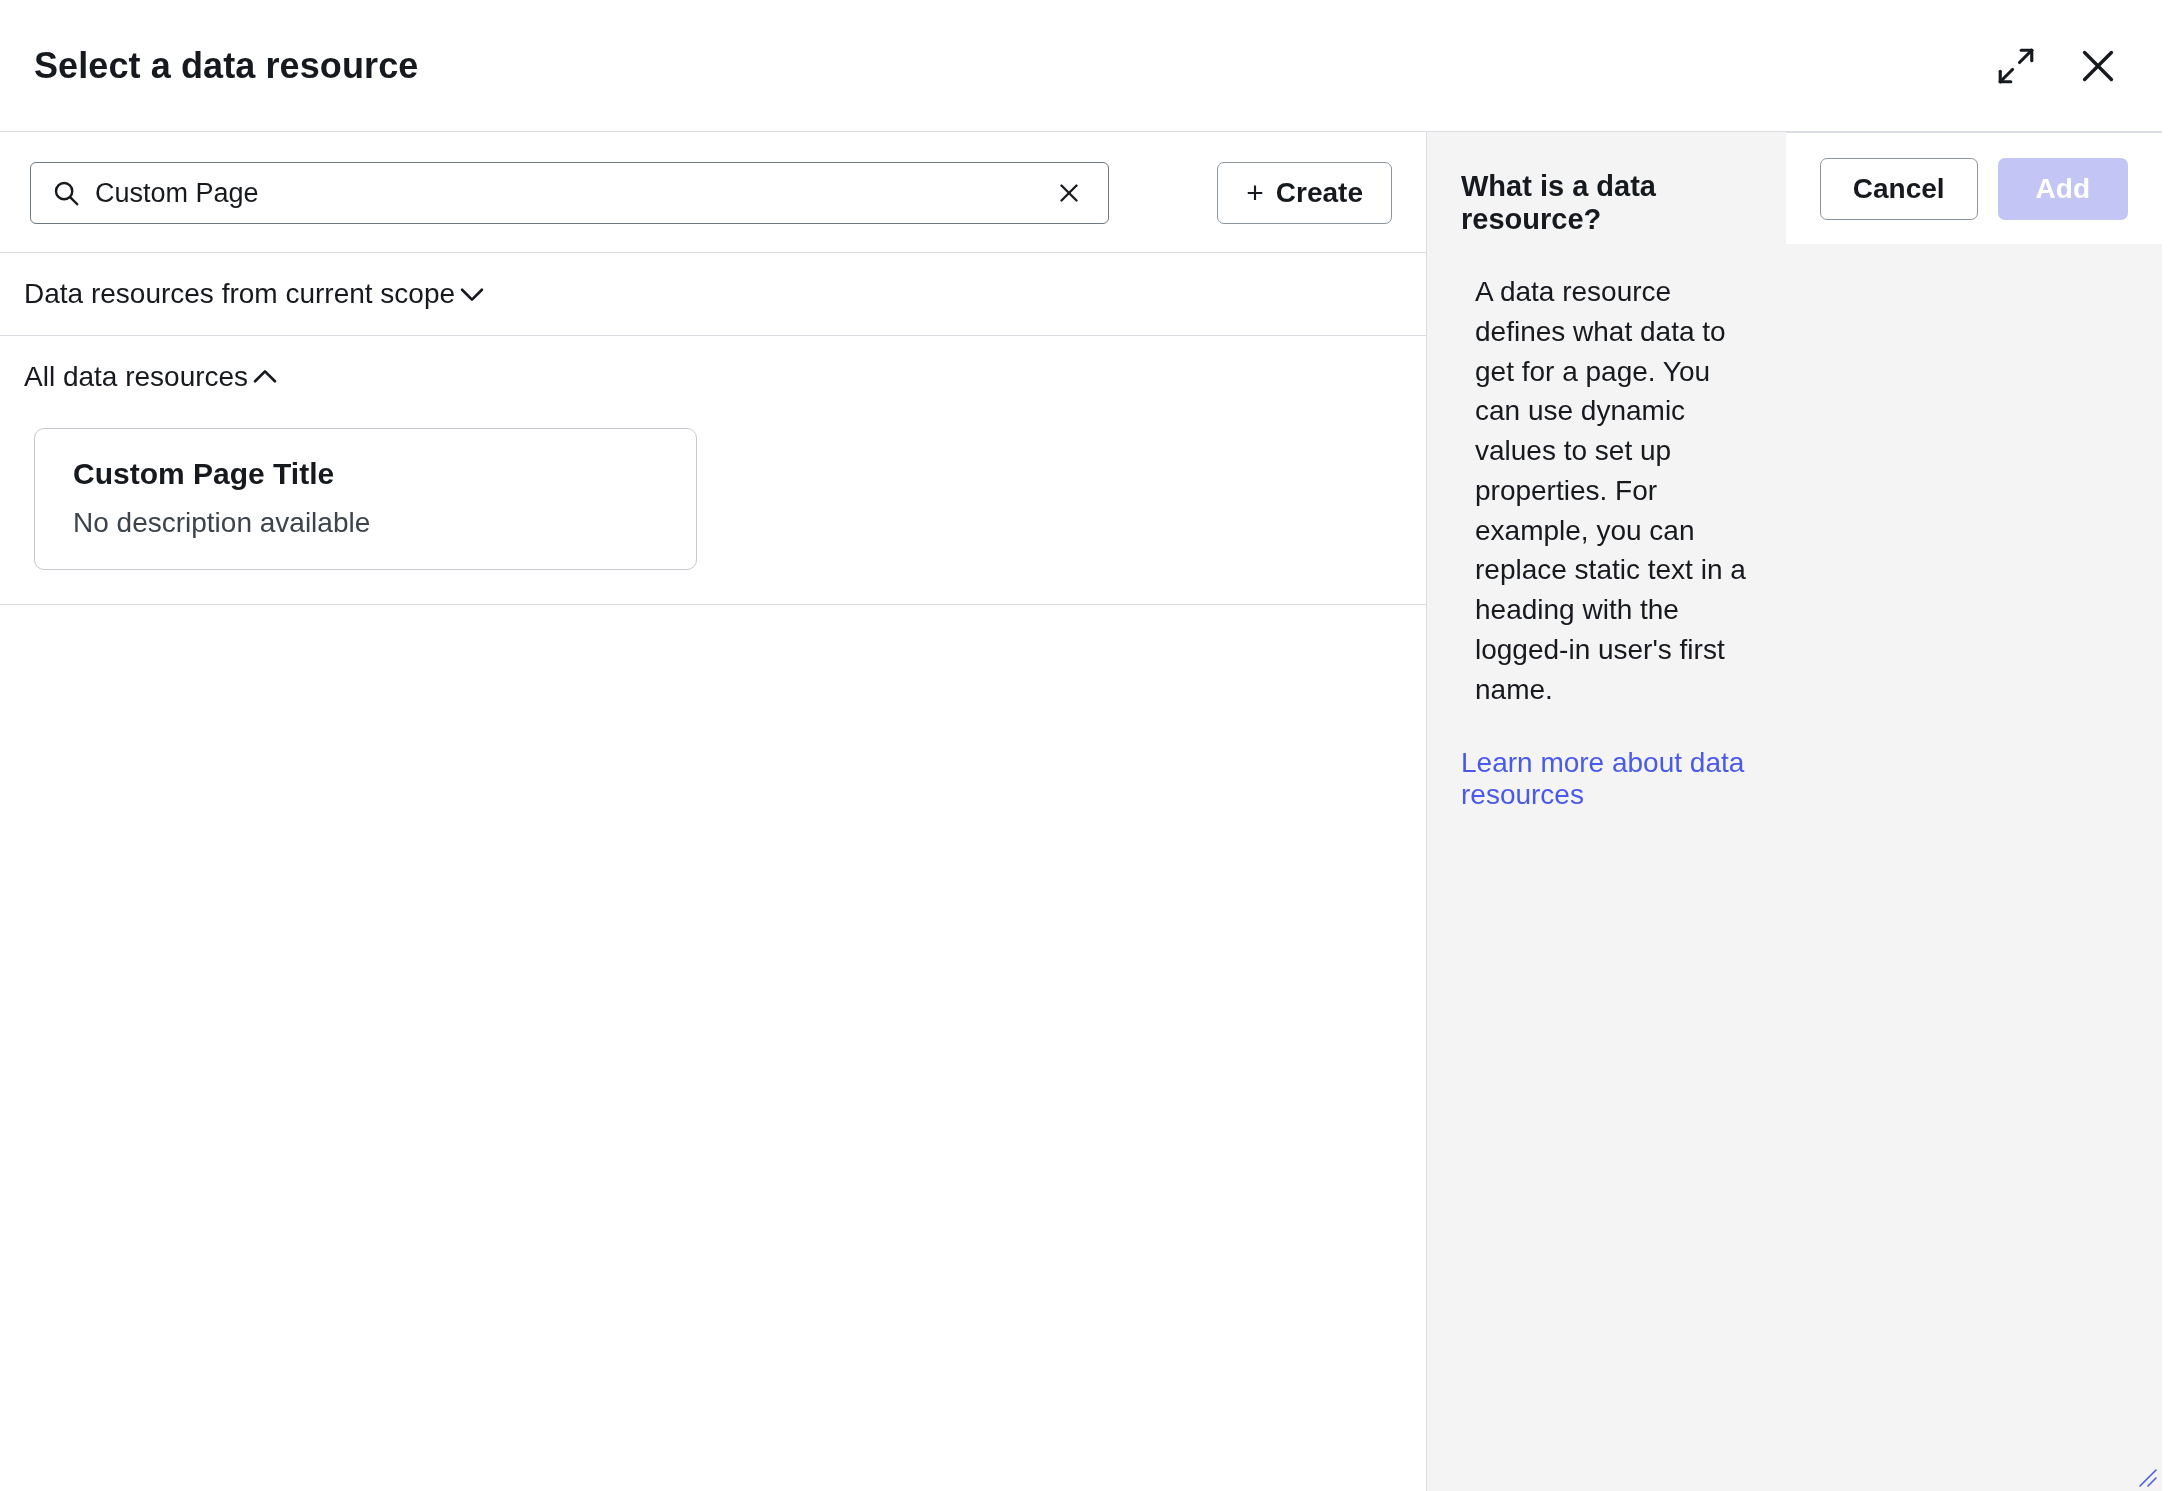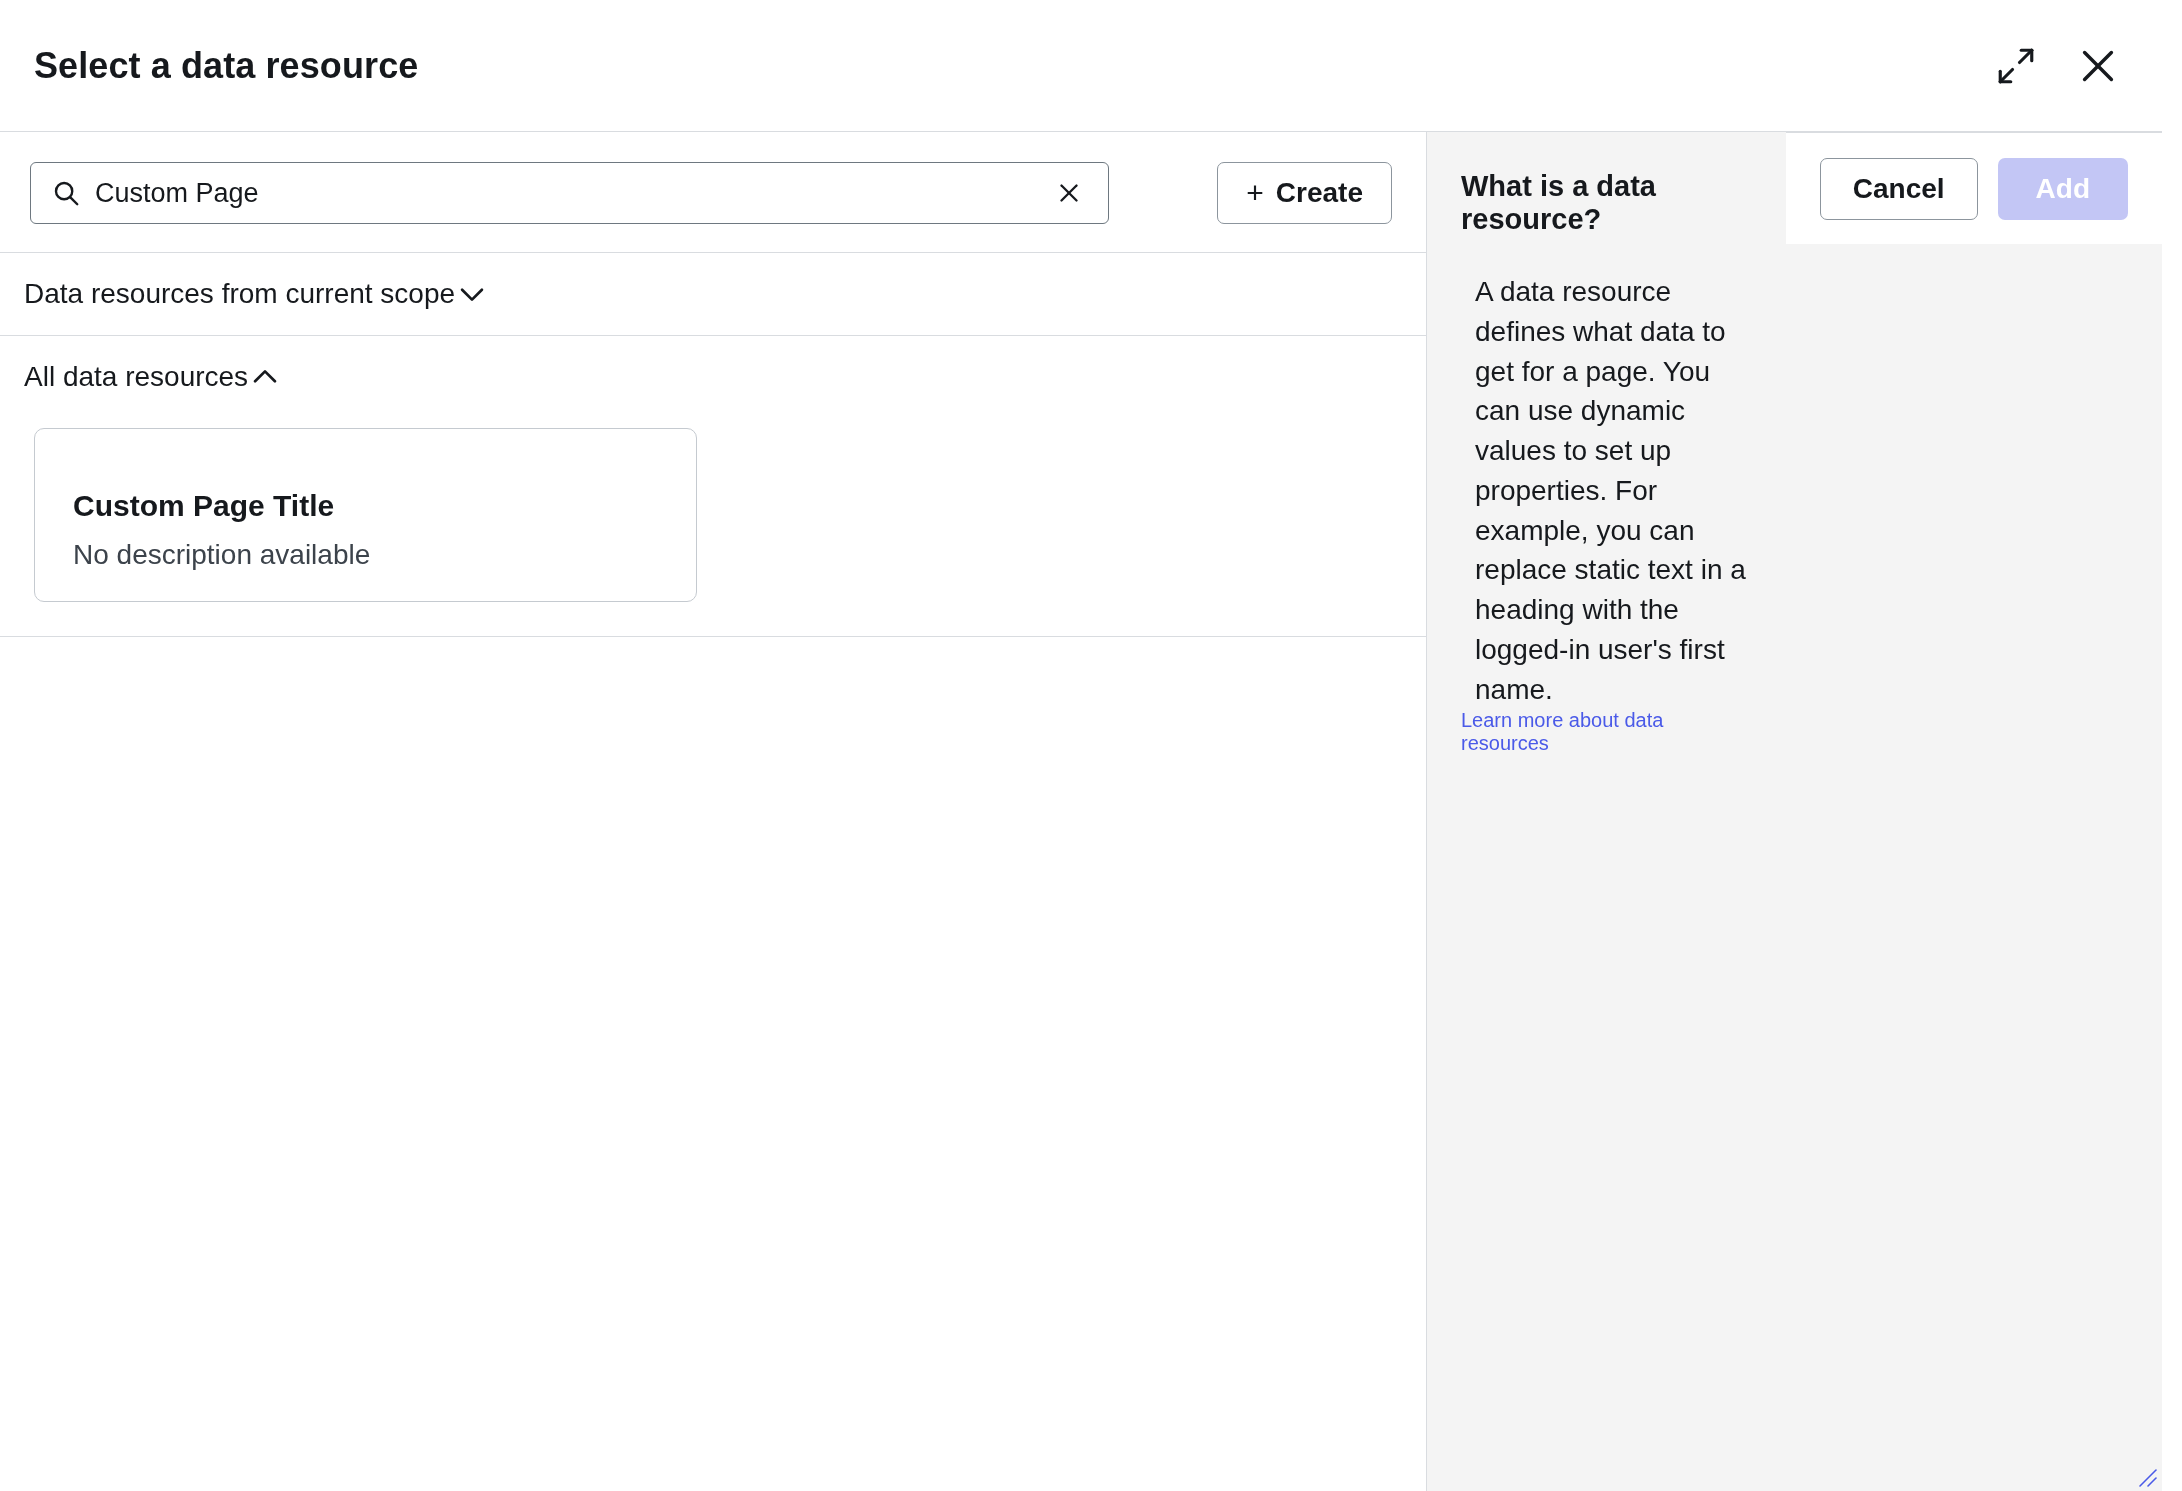--- a/index.html
+++ b/index.html
@@ -167,7 +167,6 @@
     font-weight: bold;
     color: #16191d;
     margin-bottom: 16px;
-    margin-top: 32px;
   }
   .resource-desc {
     font-size: 28px;

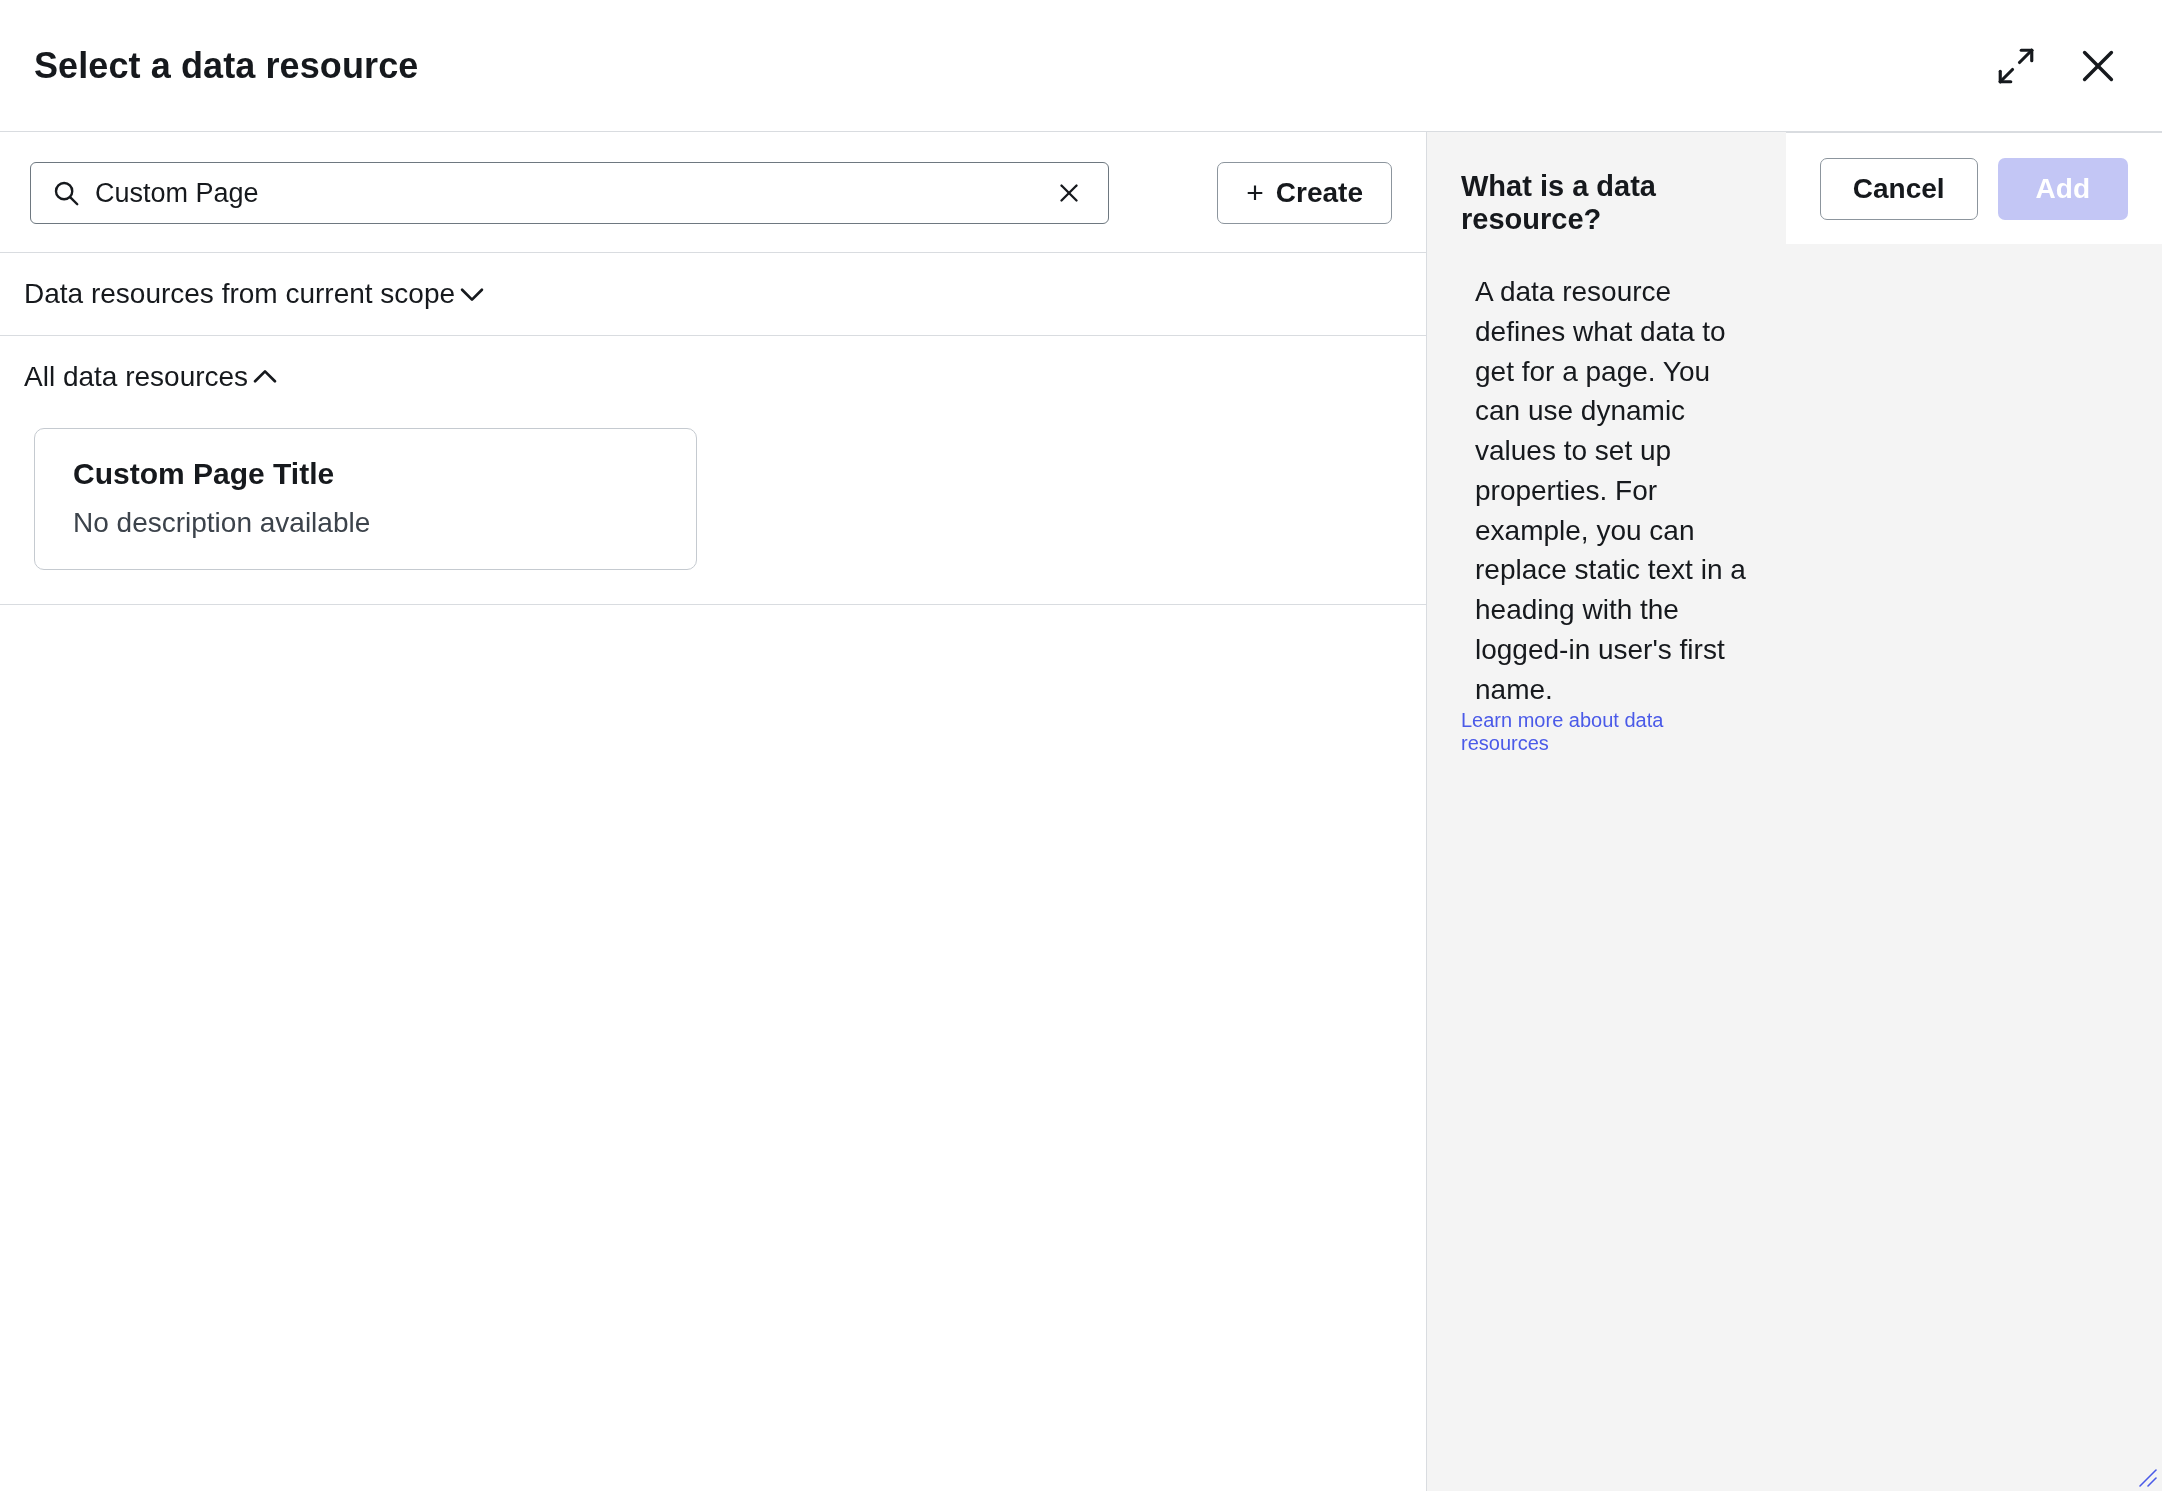--- a/index.html
+++ b/index.html
@@ -204,7 +204,8 @@
   }
   .info-link {
     display: inline-block;
-    font-size: 20px;
+    margin-top: 38px;
+    font-size: 28px;
     color: #4a5ae8;
     text-decoration: none;
     cursor: pointer;

